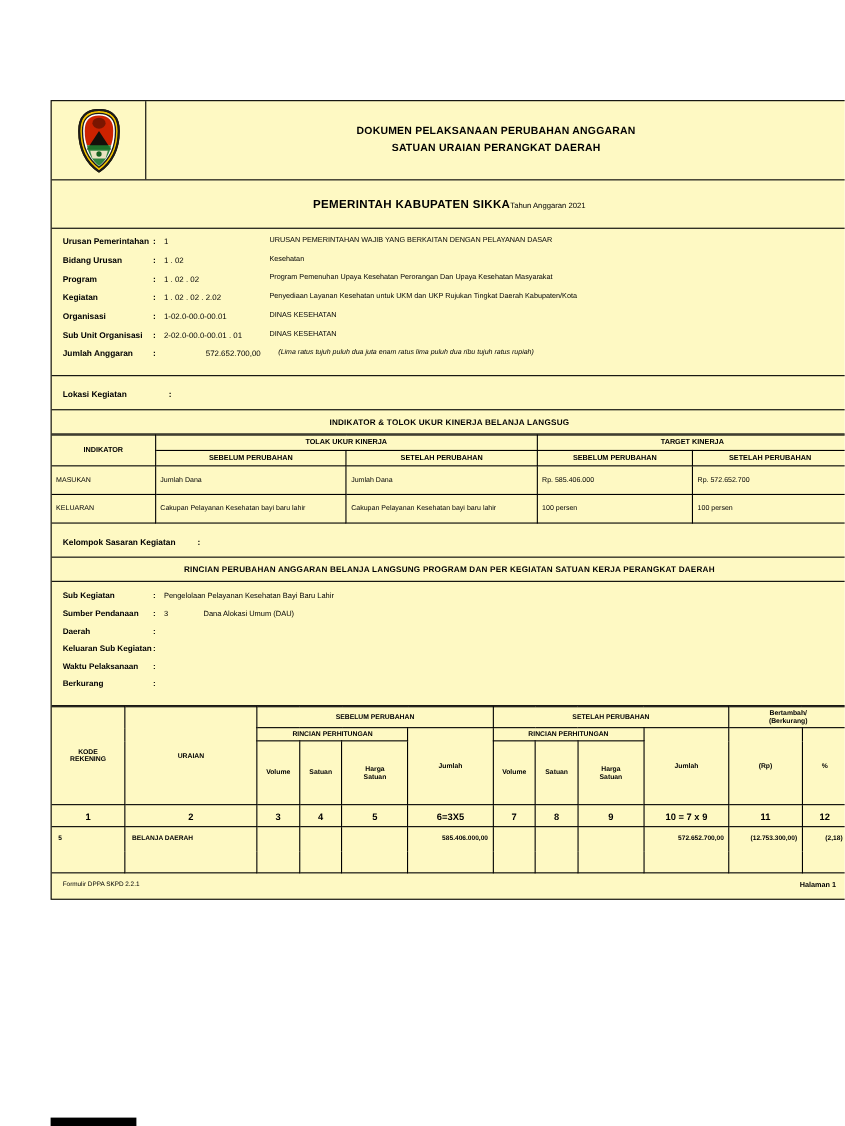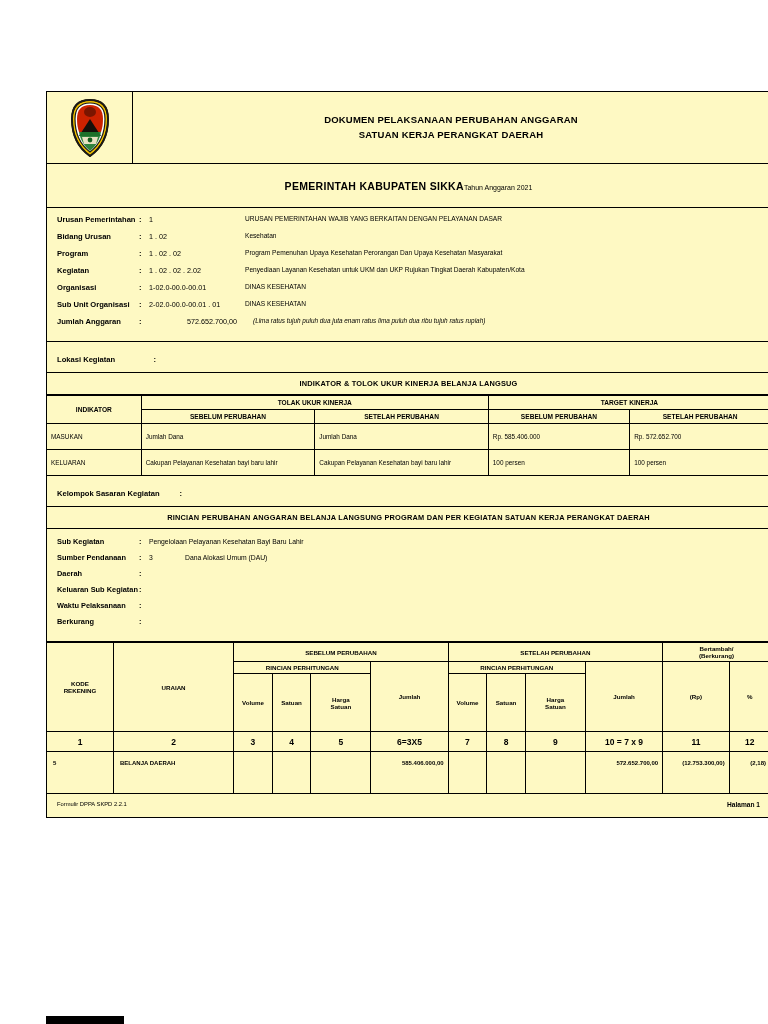--- a/index.html
+++ b/index.html
@@ -155,7 +155,7 @@
       </div>
       <div class="hdr-title">
         <div>DOKUMEN PELAKSANAAN PERUBAHAN ANGGARAN</div>
-        <div>SATUAN KERJA PERANGKAT DAERAH</div>
+        <div>SATUAN URAIAN PERANGKAT DAERAH</div>
       </div>
     </div>
 

